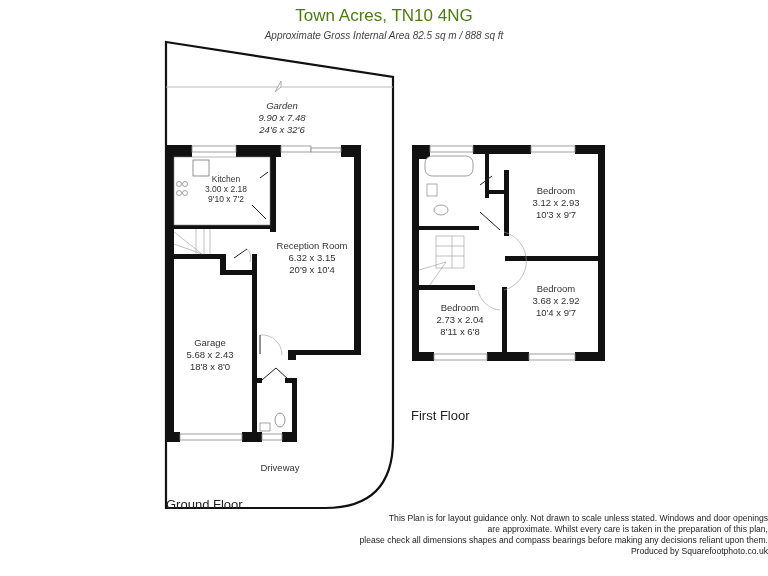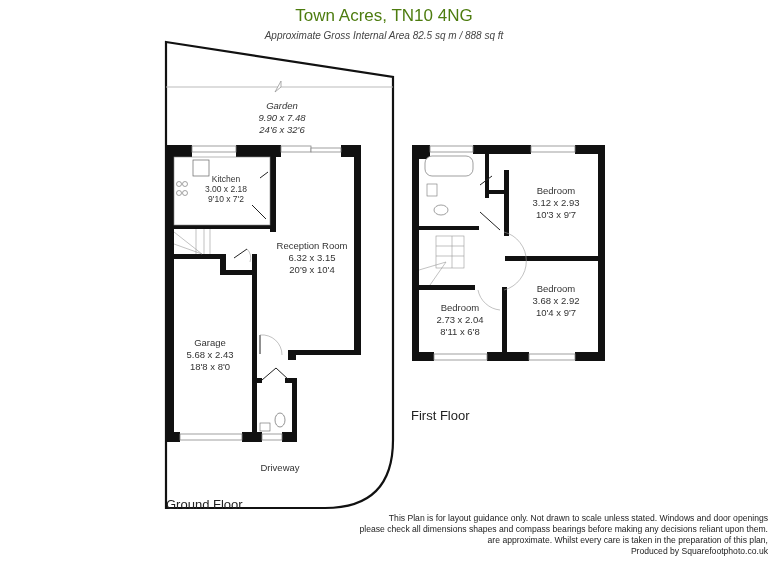--- a/index.html
+++ b/index.html
@@ -176,8 +176,8 @@
 
 <div class="disclaimer">
   <div>This Plan is for layout guidance only. Not drawn to scale unless stated. Windows and door openings</div>
+  <div>are approximate. Whilst every care is taken in the preparation of this plan,</div>
   <div>please check all dimensions shapes and compass bearings before making any decisions reliant upon them.</div>
-  <div>are approximate. Whilst every care is taken in the preparation of this plan,</div>
   <div>Produced by Squarefootphoto.co.uk</div>
 </div>
 

